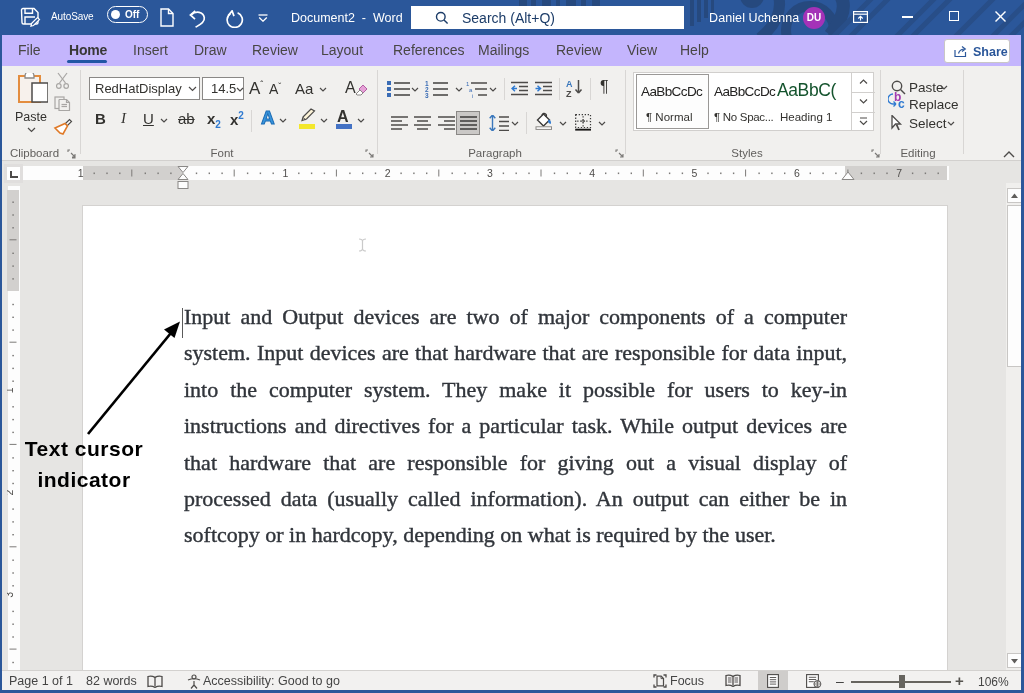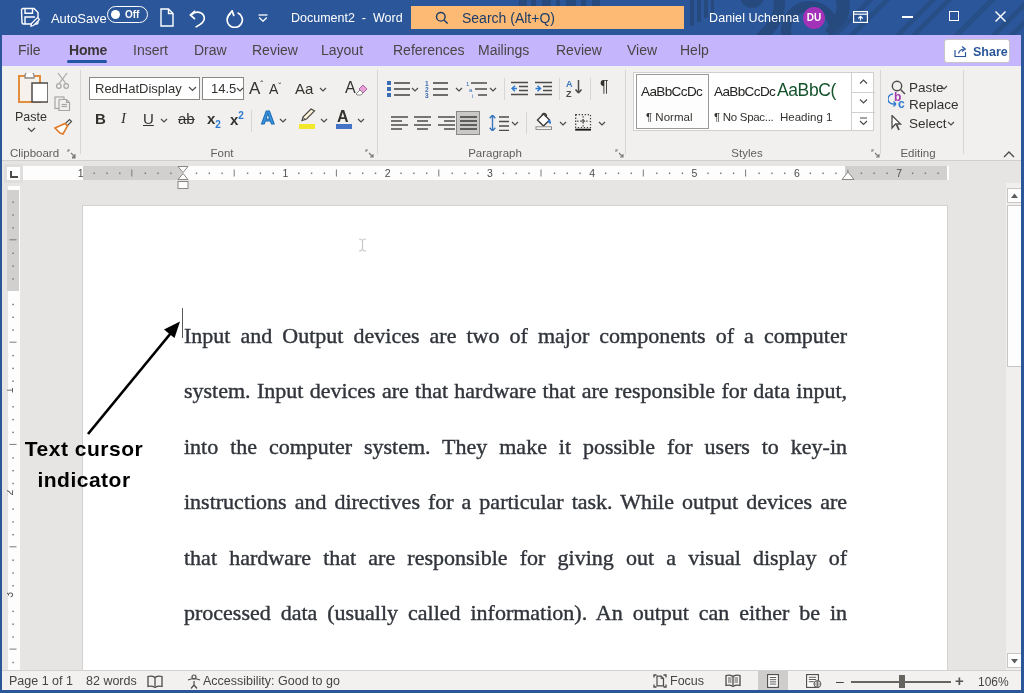--- a/index.html
+++ b/index.html
@@ -82,7 +82,7 @@
     <path d="M5 17 v-7 h10"></path>
     <path d="M11.5 16.5 l6-6 2 2 -6 6 -2.6 0.6 z" fill="#2b579a" stroke="#fff" stroke-width="1.2"></path>
   </svg>
-  <div class="abs w" style="left:51px;top:11px;font-size:13px;letter-spacing:-0.1px">AutoSave</div>
+  <div class="abs w" style="left:51px;top:11px;font-size:10px;letter-spacing:-0.1px">AutoSave</div>
   <div class="abs" style="left:107px;top:6px;width:41px;height:17px;border:1.3px solid #fff;border-radius:9px">
     <div class="abs" style="left:3px;top:2.7px;width:9px;height:9px;border-radius:50%;background:#fff"></div>
     <div class="abs w" style="left:17px;top:2.2px;font-size:10px;font-weight:bold">Off</div>

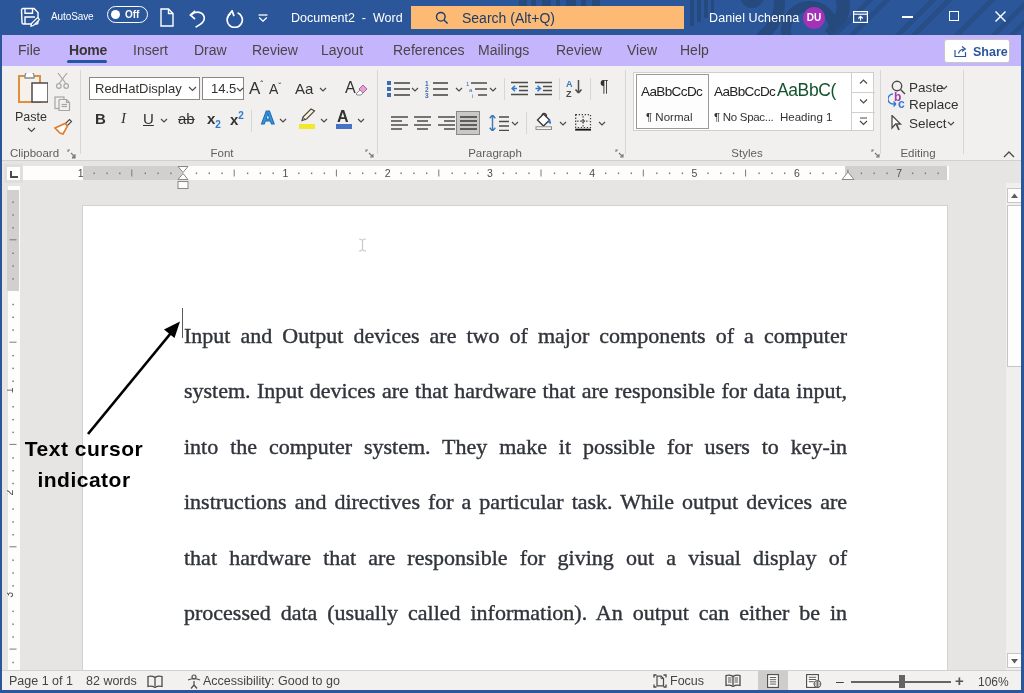--- a/index.html
+++ b/index.html
@@ -10,7 +10,7 @@
 #titlebar { position:absolute; left:0; top:0; width:1024px; height:35px; background:#2b579a; overflow:hidden; }
 #titlebar .w { color:#fff; }
 .tpat { position:absolute; background:#26497e; }
-#searchbox { position:absolute; left:411px; top:6px; width:273px; height:23px; background:#fdba74; color:#1c3c68; font-size:14px; }
+#searchbox { position:absolute; left:411px; top:6px; width:273px; height:23px; background:#ffffff; color:#1c3c68; font-size:14px; }
 #acct { position:absolute; left:709px; top:10.5px; color:#fff; font-size:12.5px; letter-spacing:0.1px; }
 #avatar { position:absolute; left:803px; top:7px; width:22px; height:22px; border-radius:50%; background:#a432b8; color:#fff; font-size:10px; font-weight:bold; text-align:center; line-height:22px; }
 

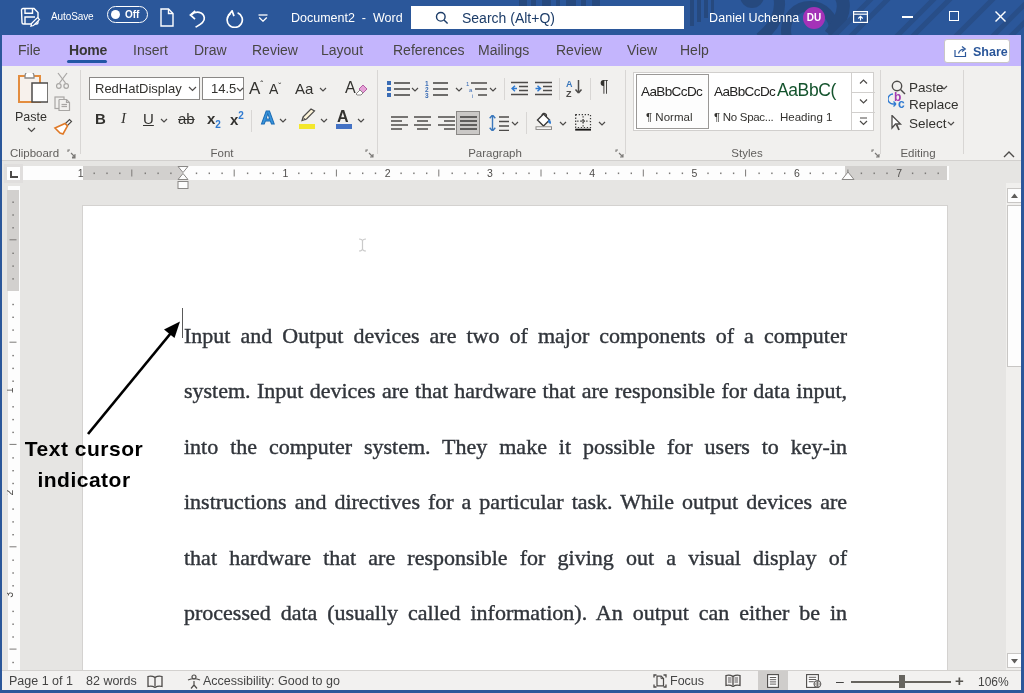--- a/index.html
+++ b/index.html
@@ -34,7 +34,7 @@
 
 #page { position:absolute; left:80px; top:43px; width:866px; height:465px; background:#fff; border:1px solid #d4d2d0; border-bottom:none; }
 #bodytext { position:absolute; left:182px; top:137px; width:663px; font-family:"Liberation Serif", serif; font-size:22px; line-height:36.4px; color:#31353b; -webkit-text-stroke:0.4px #31353b; }
-#bodytext div { text-align:justify; text-align-last:justify; white-space:nowrap;margin-top:19px; }
+#bodytext div { text-align:justify; text-align-last:justify; white-space:nowrap; }
 #bodytext div.last { text-align-last:left; }
 #caret { position:absolute; left:179.5px; top:145.5px; width:1.5px; height:30px; background:#5a5a5a; }
 

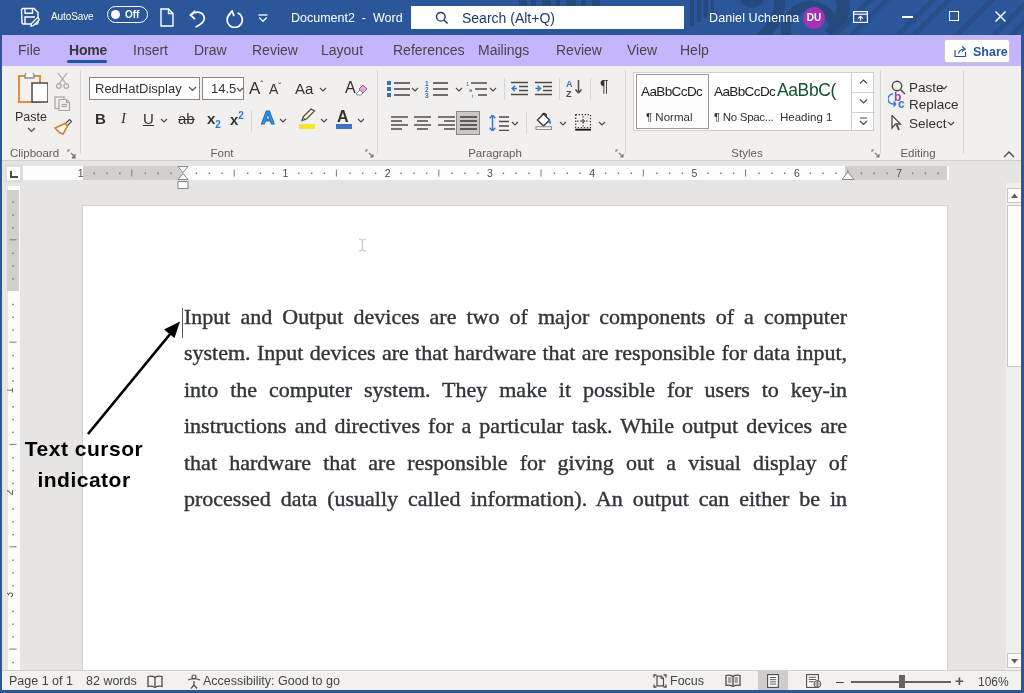--- a/index.html
+++ b/index.html
@@ -565,6 +565,7 @@
     <div>instructions and directives for a particular task. While output devices are</div>
     <div>that hardware that are responsible for giving out a visual display of</div>
     <div>processed data (usually called information). An output can either be in</div>
+    <div class="last">softcopy or in hardcopy, depending on what is required by the user.</div>
   </div>
   <div id="caret"></div>
   <div id="vscroll"></div>

